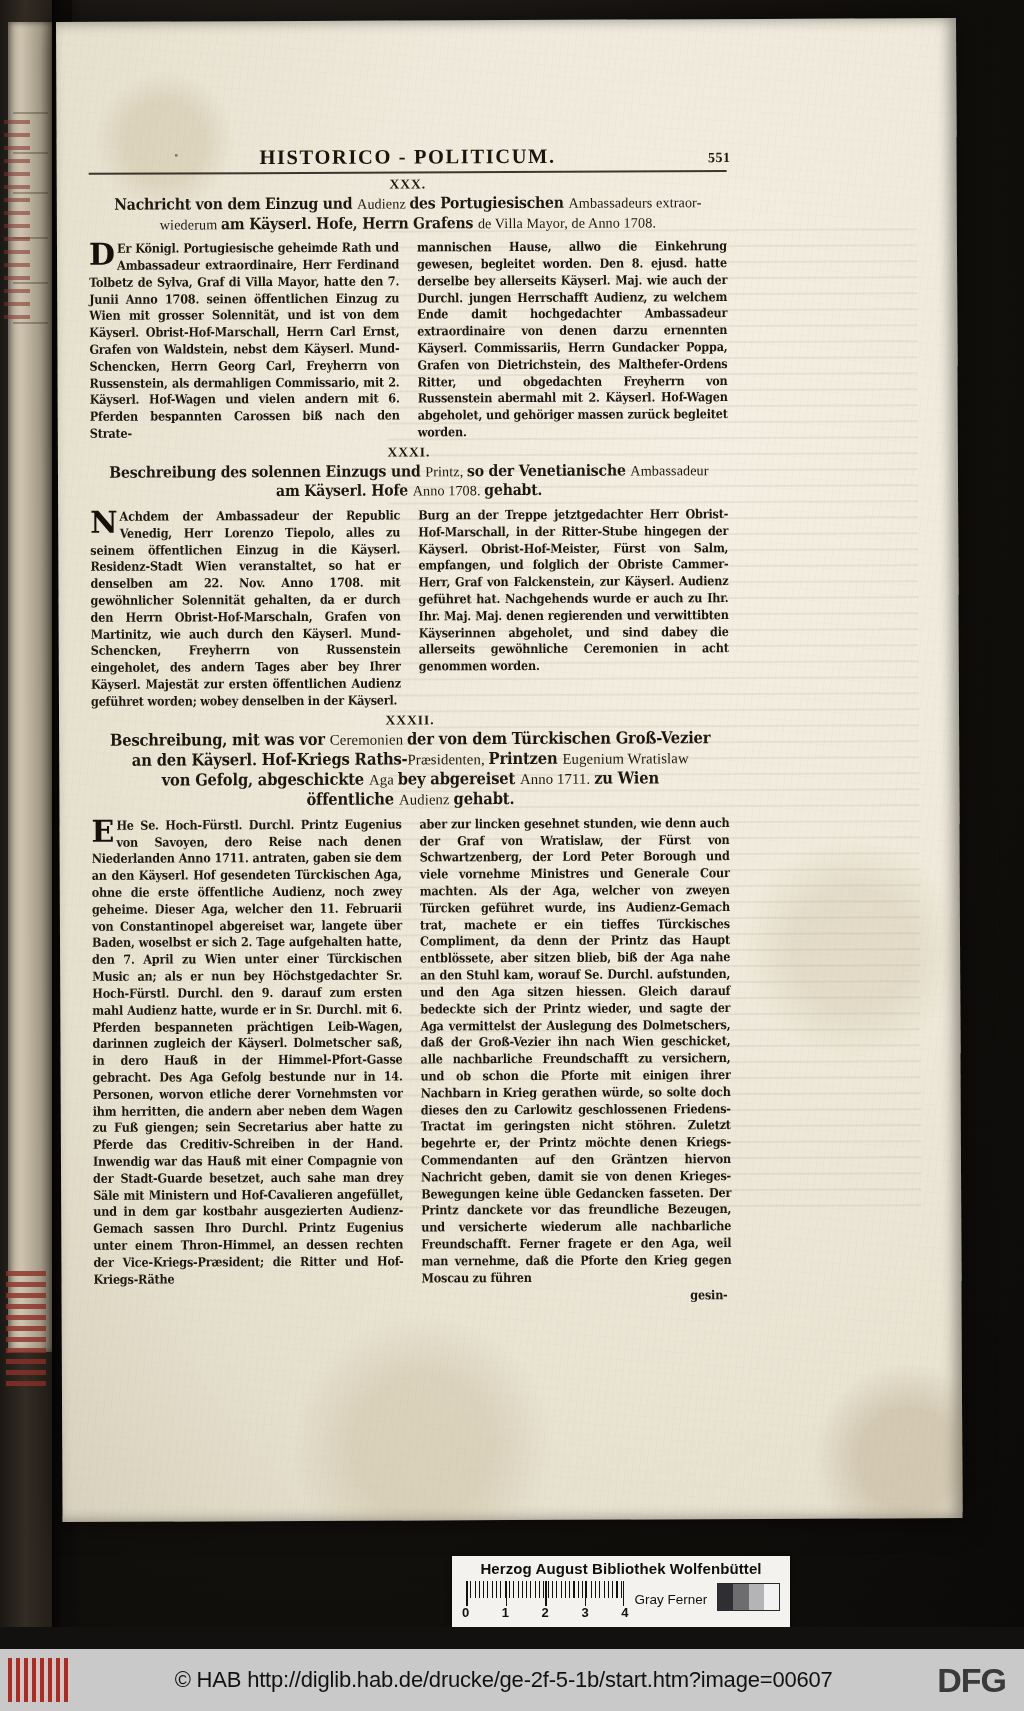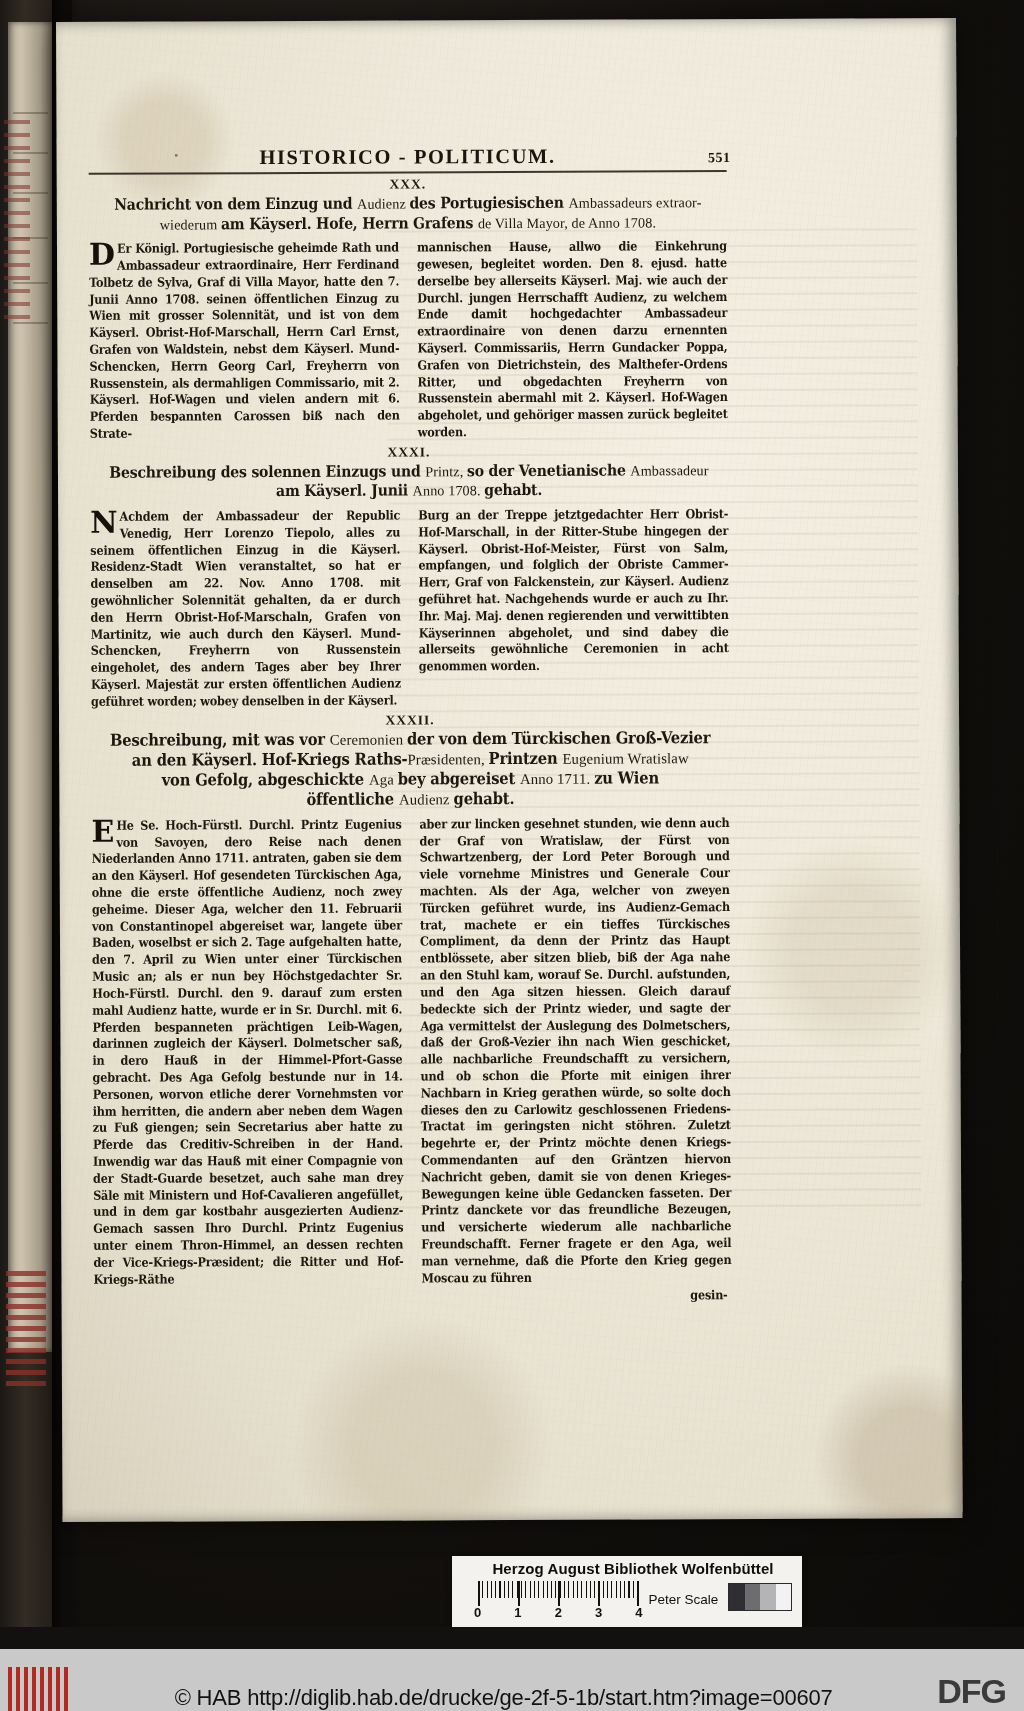--- a/index.html
+++ b/index.html
@@ -393,7 +393,7 @@
       <div class="sec-num">XXXI.</div>
       <div class="sec-title">
           <div><span class="frak">Beschreibung des solennen Einzugs und </span><span class="rom">Printz, </span><span class="frak">so der Venetianische </span><span class="rom">Ambassadeur</span></div>
-          <div><span class="frak">am Käyserl. Junii </span><span class="rom">Anno 1708. </span><span class="frak">gehabt.</span></div>
+          <div><span class="frak">am Käyserl. Hofe </span><span class="rom">Anno 1708. </span><span class="frak">gehabt.</span></div>
         </div>
       <div class="cols">
         <div class="col">

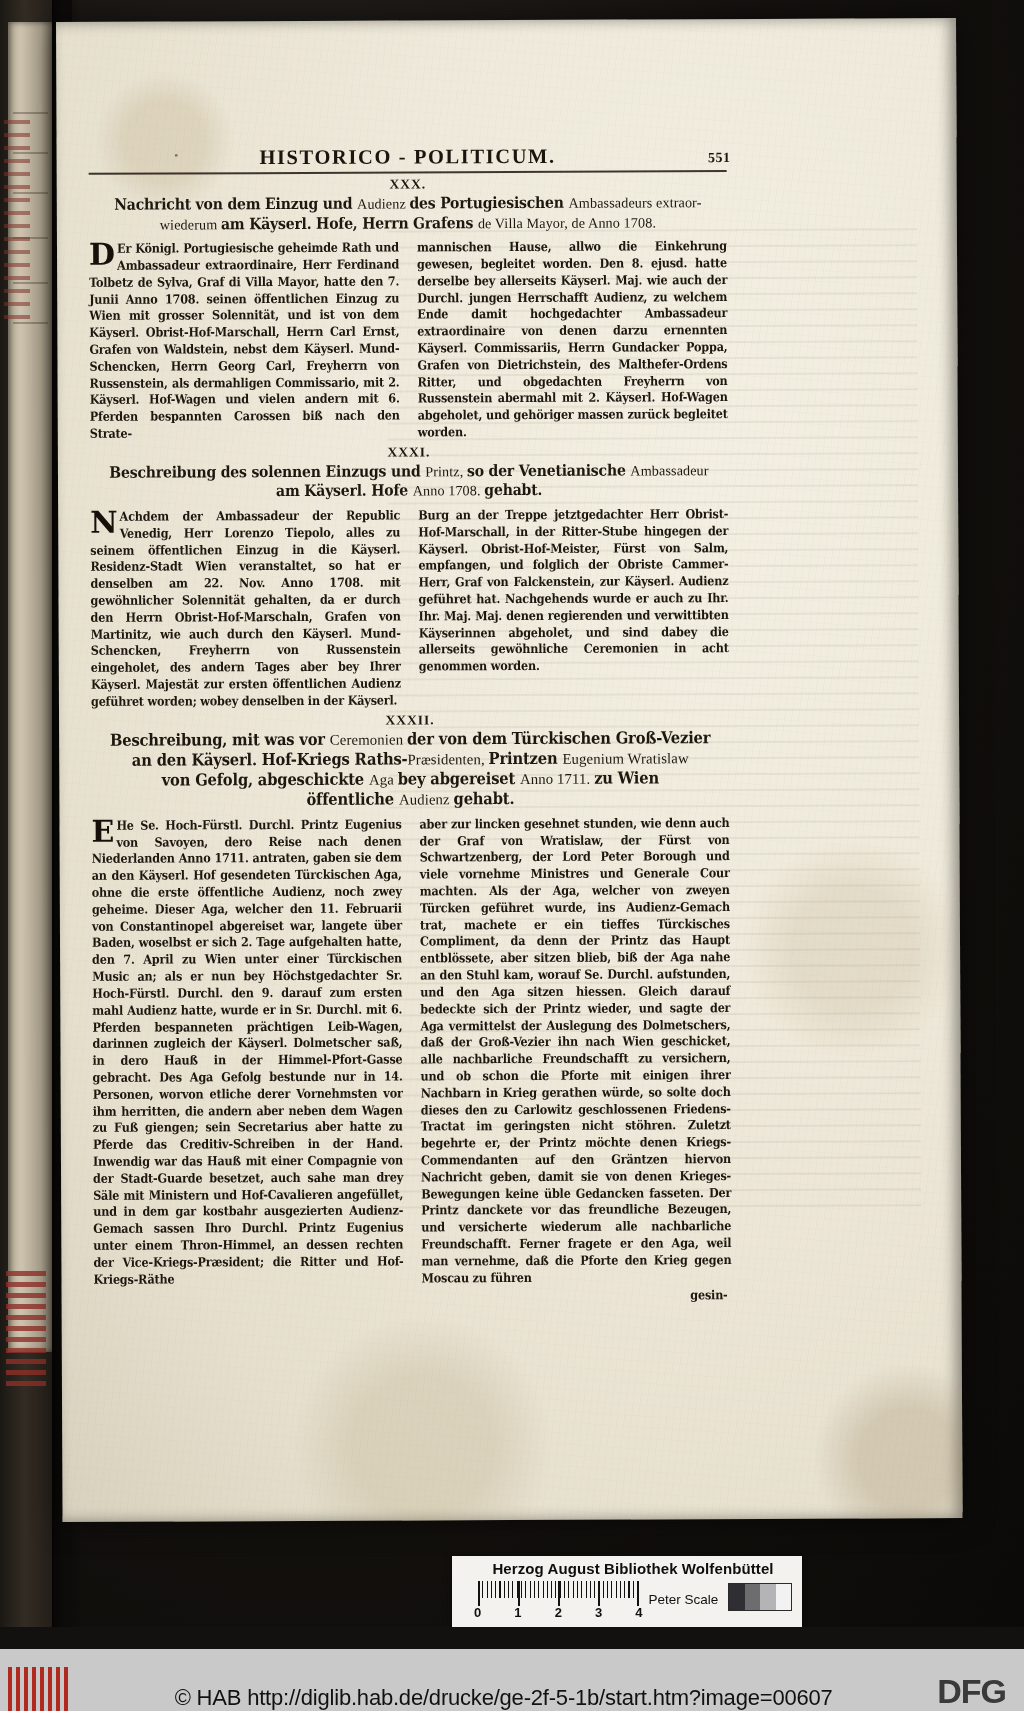--- a/index.html
+++ b/index.html
@@ -244,7 +244,6 @@
     height: 76px;
     background: #f4f2ee;
     box-shadow: 0 1px 4px rgba(0,0,0,.6);
-    padding-left: 12px;
   }
   .cal-title {
     text-align: center;

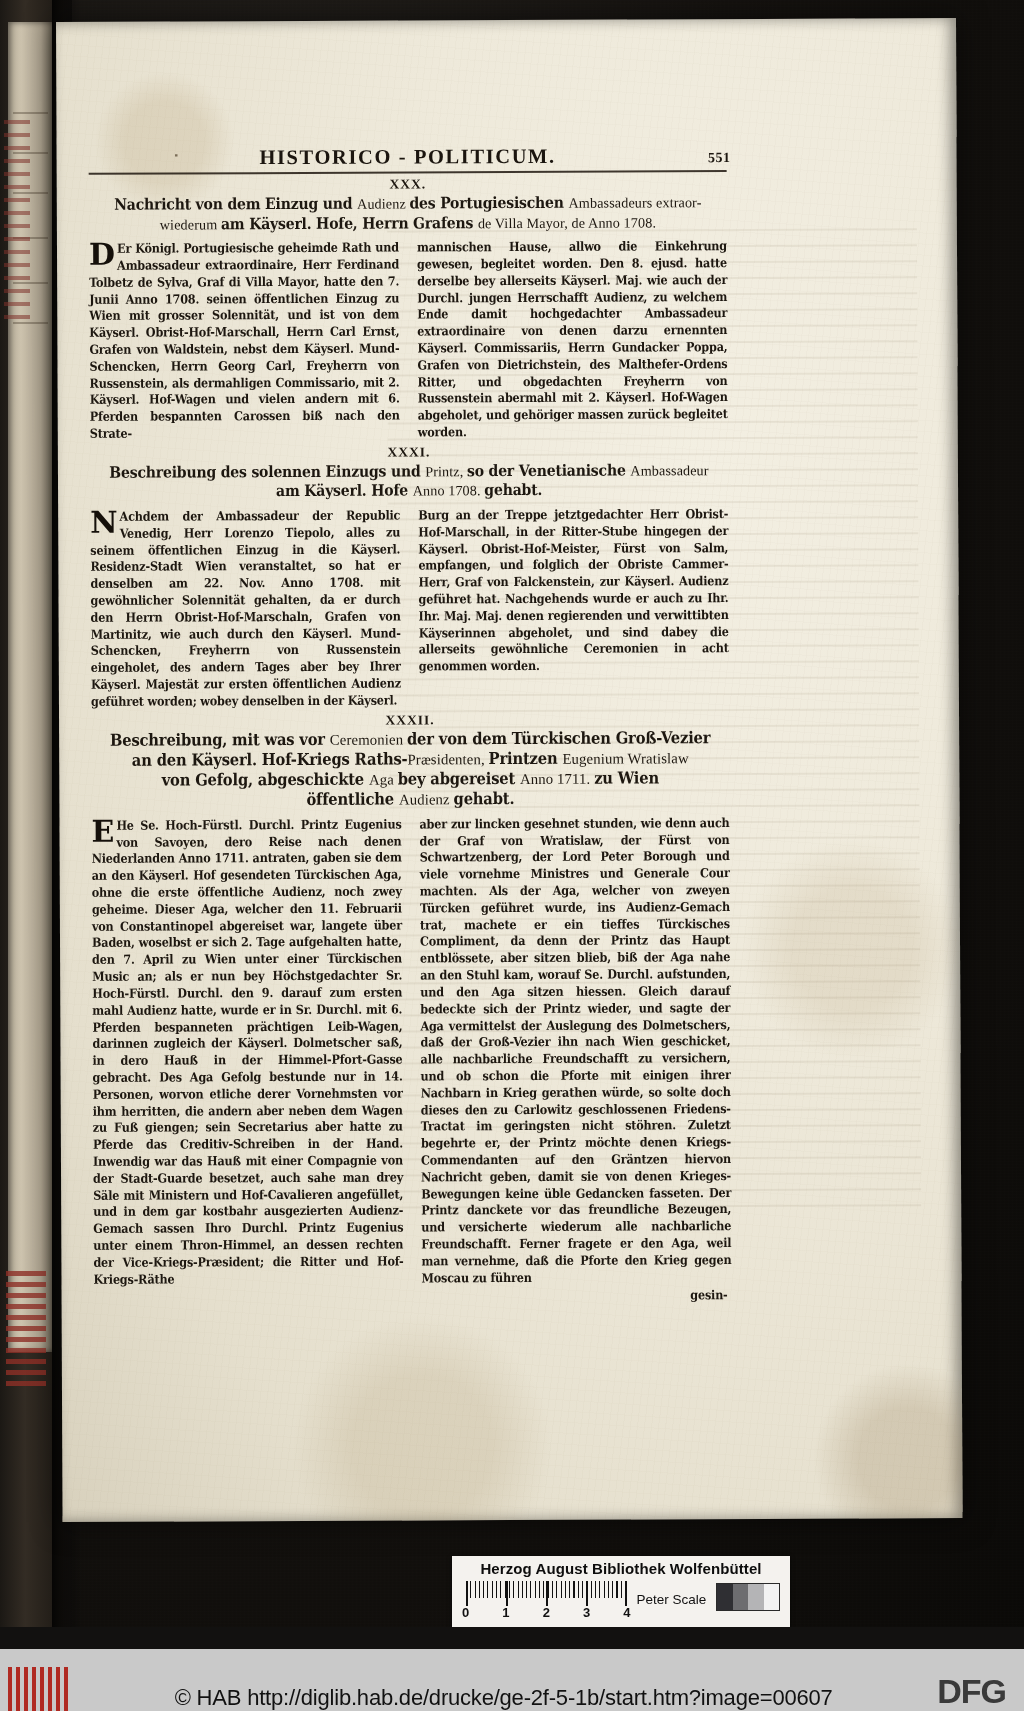--- a/index.html
+++ b/index.html
@@ -448,7 +448,7 @@
           <span>4</span>
         </div>
     </div>
-    <div class="gs-label">Peter Scale</div>
+    <div class="gs-label">Gray Ferner</div>
     <div class="gs-patches">
         <i style="background: rgb(47, 47, 51);"></i>
         <i style="background: rgb(109, 109, 112);"></i>

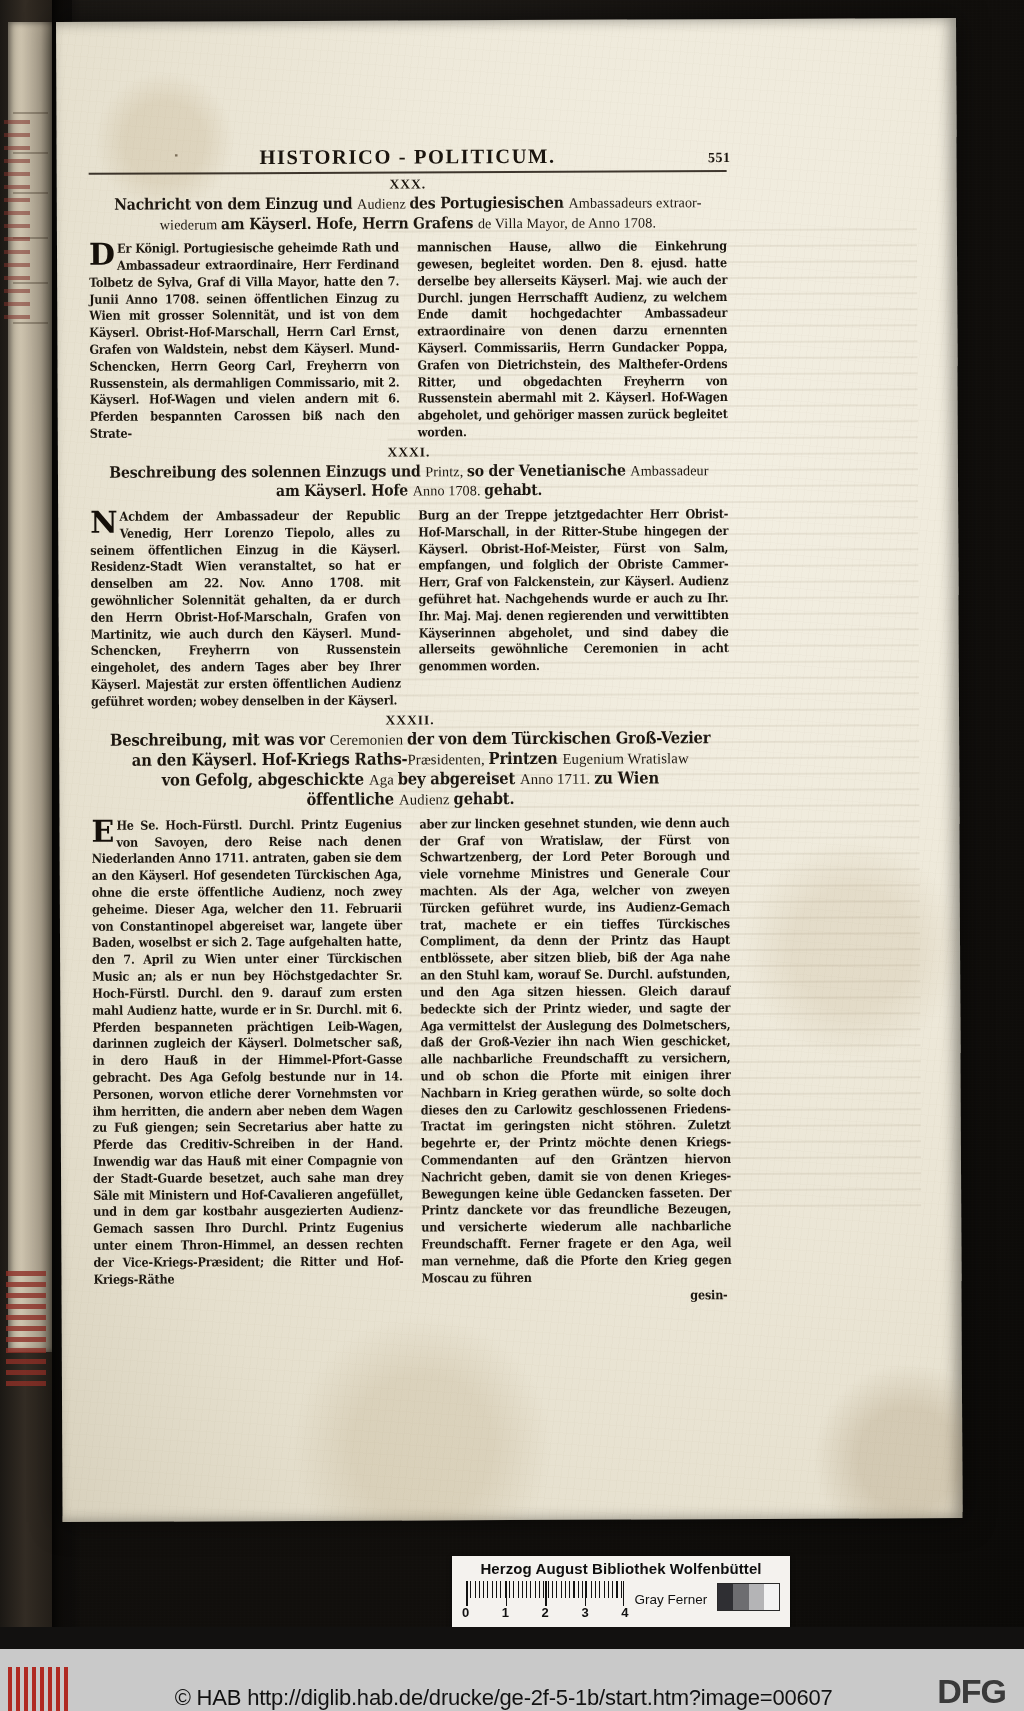--- a/index.html
+++ b/index.html
@@ -300,7 +300,7 @@
     width: 1024px; height: 62px;
     background: #c9c9c9;
     display: flex;
-    align-items: flex-end;
+    align-items: center;
     gap: 48px;
   }
   .footer .hab-mark {

